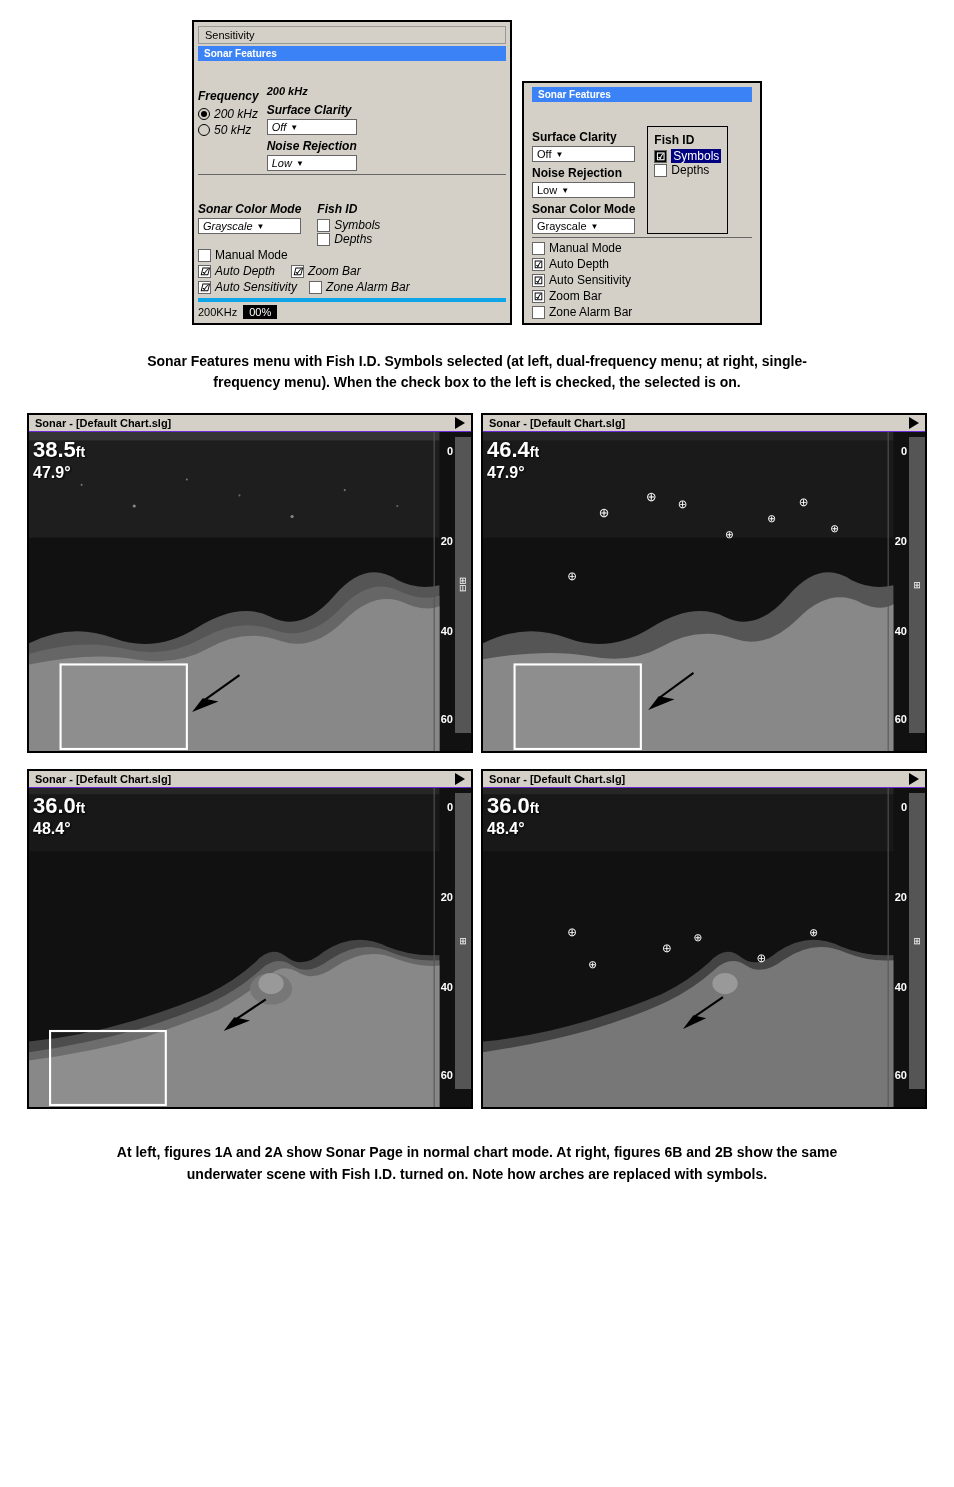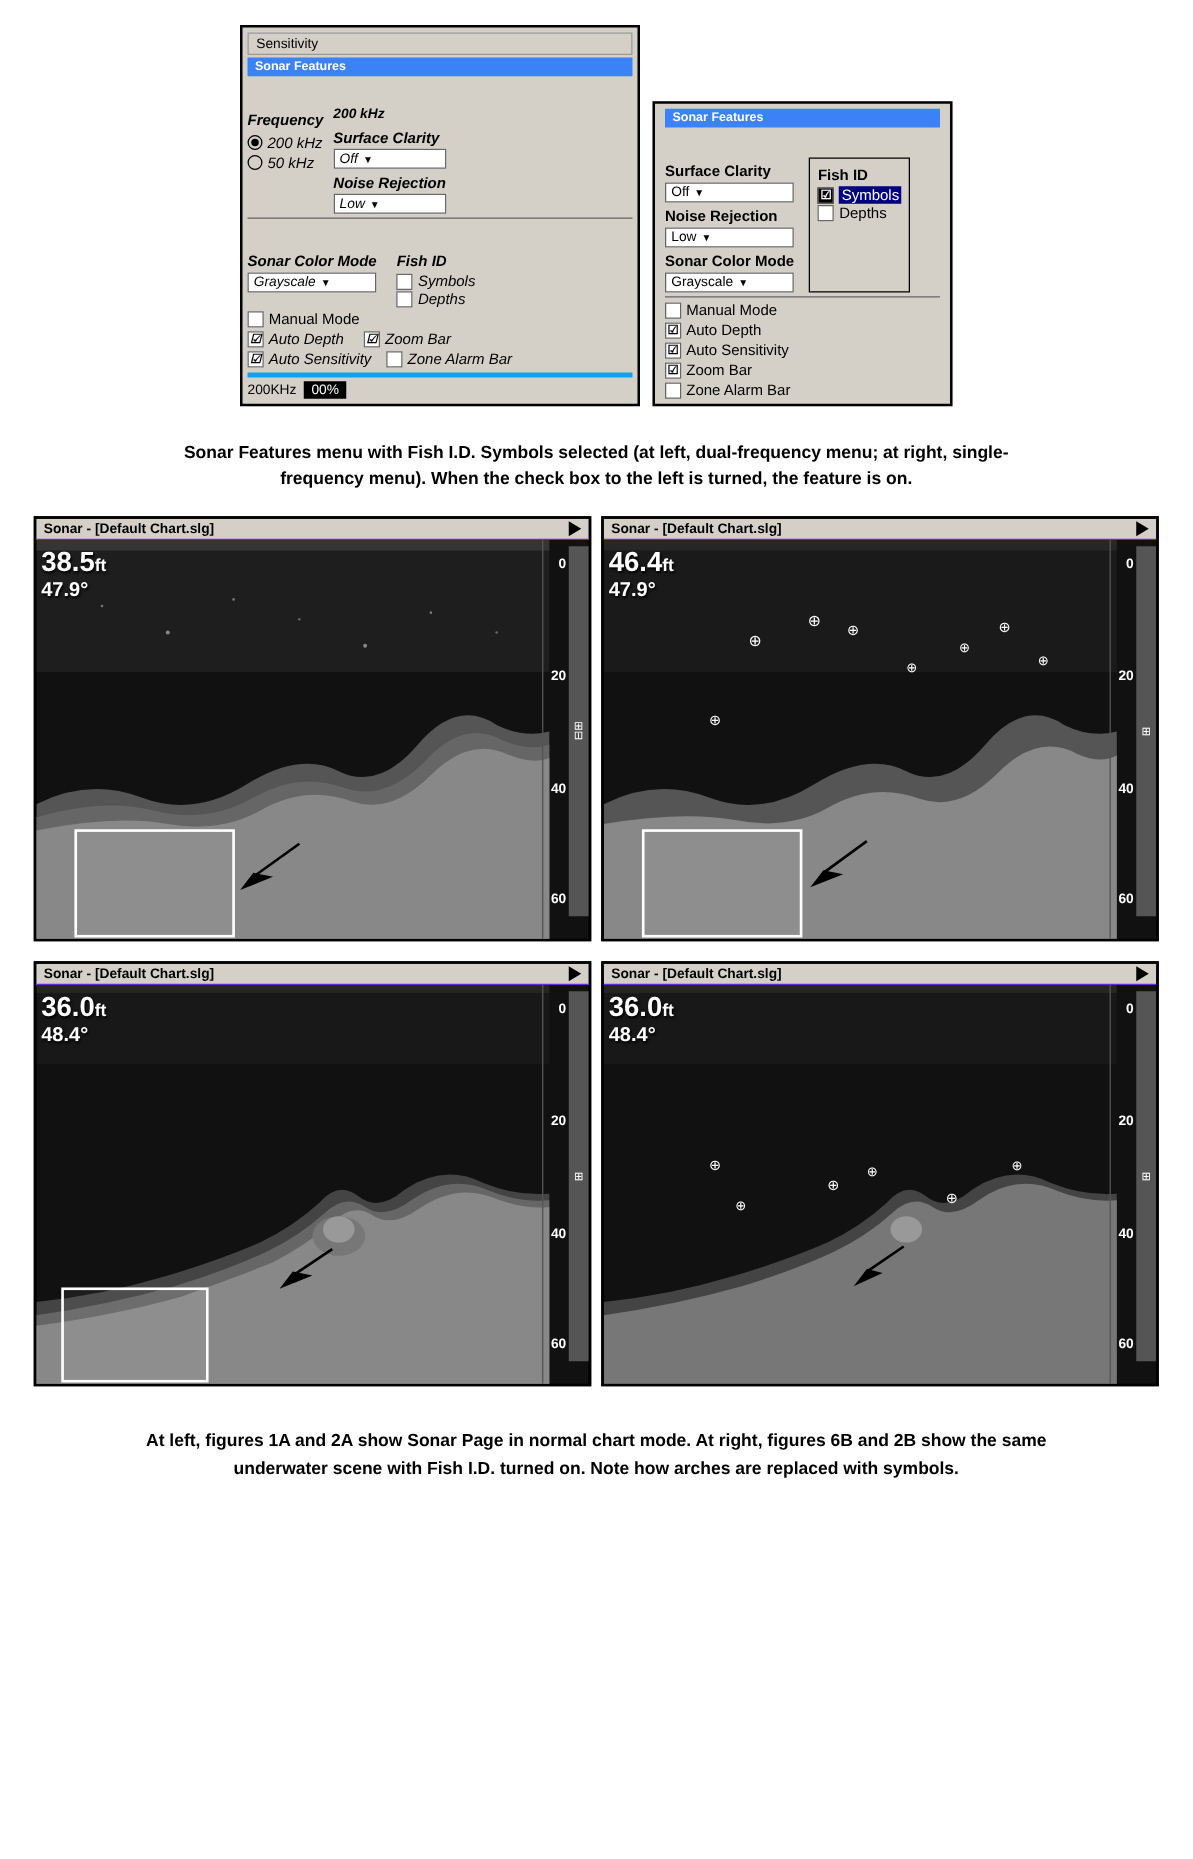--- a/index.html
+++ b/index.html
@@ -410,7 +410,7 @@
   </div>
 </div>
 
-<div class="caption-text">Sonar Features menu with Fish I.D. Symbols selected (at left, dual-frequency menu; at right, single-frequency menu). When the check box to the left is turned, the feature is on.</div>
+<div class="caption-text">Sonar Features menu with Fish I.D. Symbols selected (at left, dual-frequency menu; at right, single-frequency menu). When the check box to the left is checked, the selected is on.</div>
 
 <div class="sonar-grid">
 

